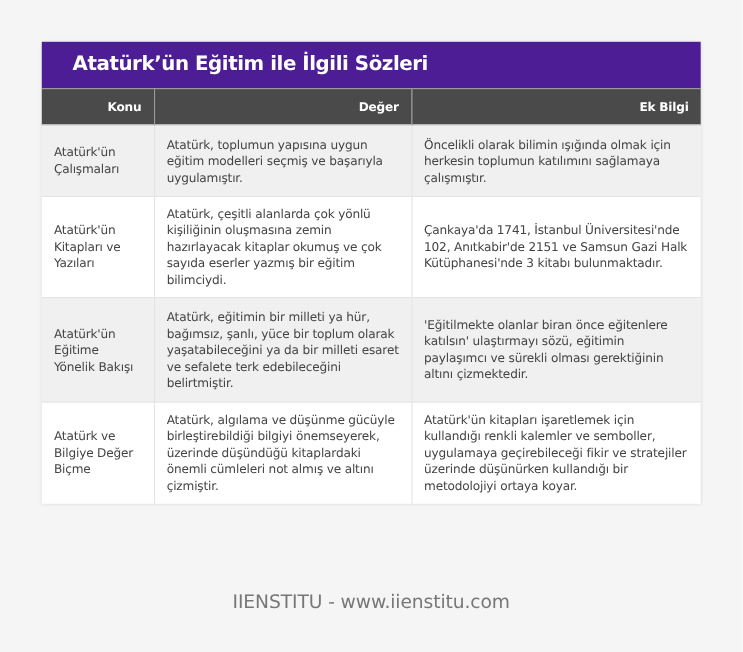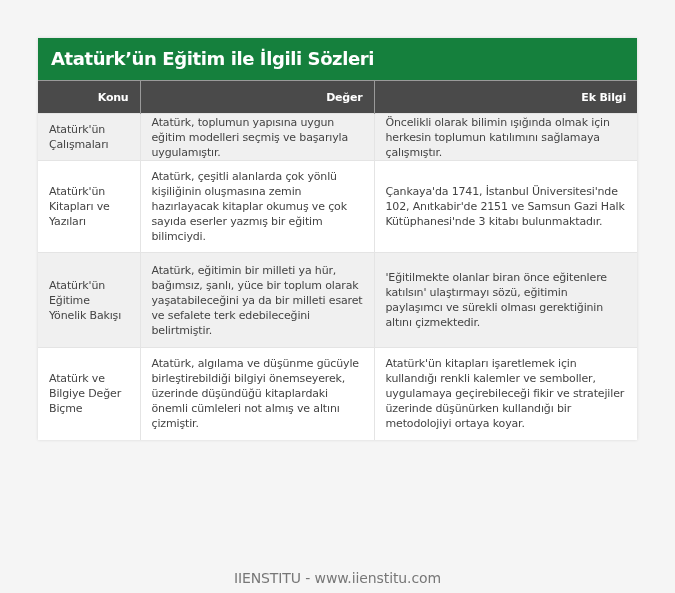--- a/index.html
+++ b/index.html
@@ -14,9 +14,9 @@
     box-shadow:0 0 3px rgba(0,0,0,0.12);
   }
   .title {
-    height:42px; background:#15803d; color:#fff;
+    height:42px; background:#4c1d95; color:#fff;
     font-family:"DejaVu Sans", sans-serif; font-weight:bold;
-    font-size:18px; line-height:42px; padding-left:13px;
+    font-size:18px; line-height:42px; padding-left:28px;
     letter-spacing:-0.4px;
     border-bottom:1px solid #9a9a9a;
   }

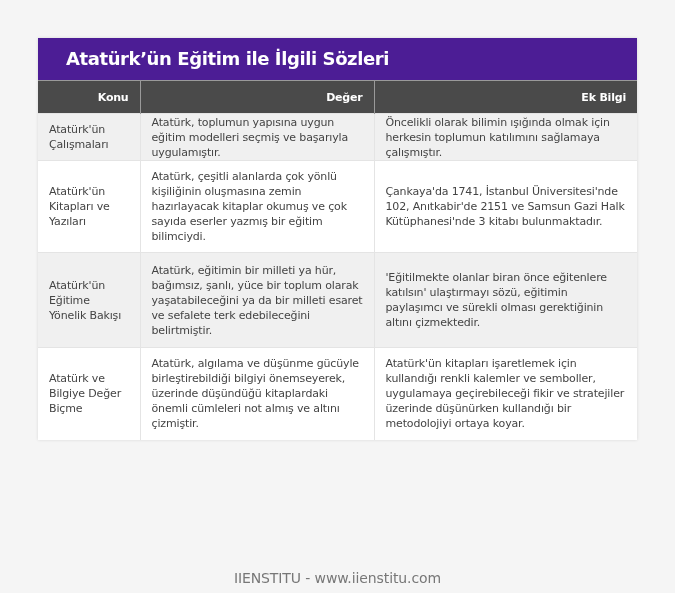--- a/index.html
+++ b/index.html
@@ -59,7 +59,7 @@
       </tr>
     </thead>
     <tbody>
-      <tr class="alt" style="height:47px">
+      <tr class="alt" style="height:65px">
         <td>Atatürk'ün Çalışmaları</td>
         <td>Atatürk, toplumun yapısına uygun eğitim modelleri seçmiş ve başarıyla uygulamıştır.</td>
         <td>Öncelikli olarak bilimin ışığında olmak için herkesin toplumun katılımını sağlamaya çalışmıştır.</td>

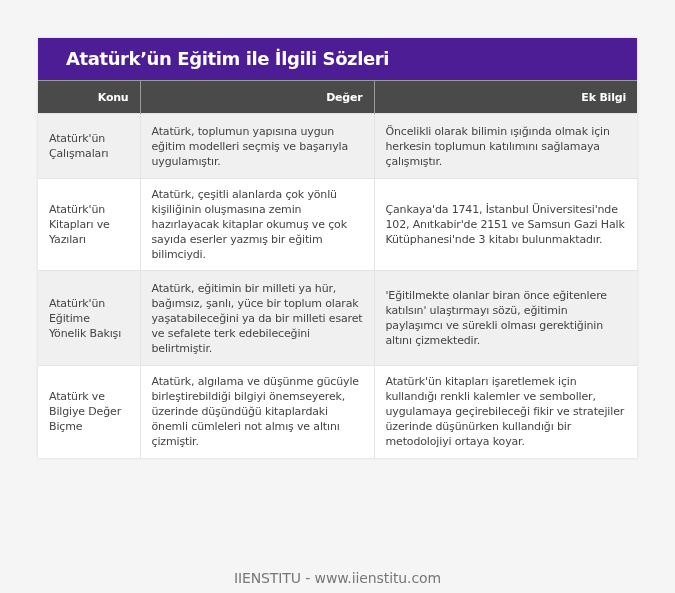--- a/index.html
+++ b/index.html
@@ -37,7 +37,7 @@
   tr.alt td { background:#f0f0f0; }
   .footer {
     position:absolute; top:538px; left:0; width:675px; text-align:center;
-    font-size:14px; color:#777; letter-spacing:-0.1px;margin-top:32px;
+    font-size:17px; color:#777; letter-spacing:-0.1px;
   }
 </style>
 </head>

